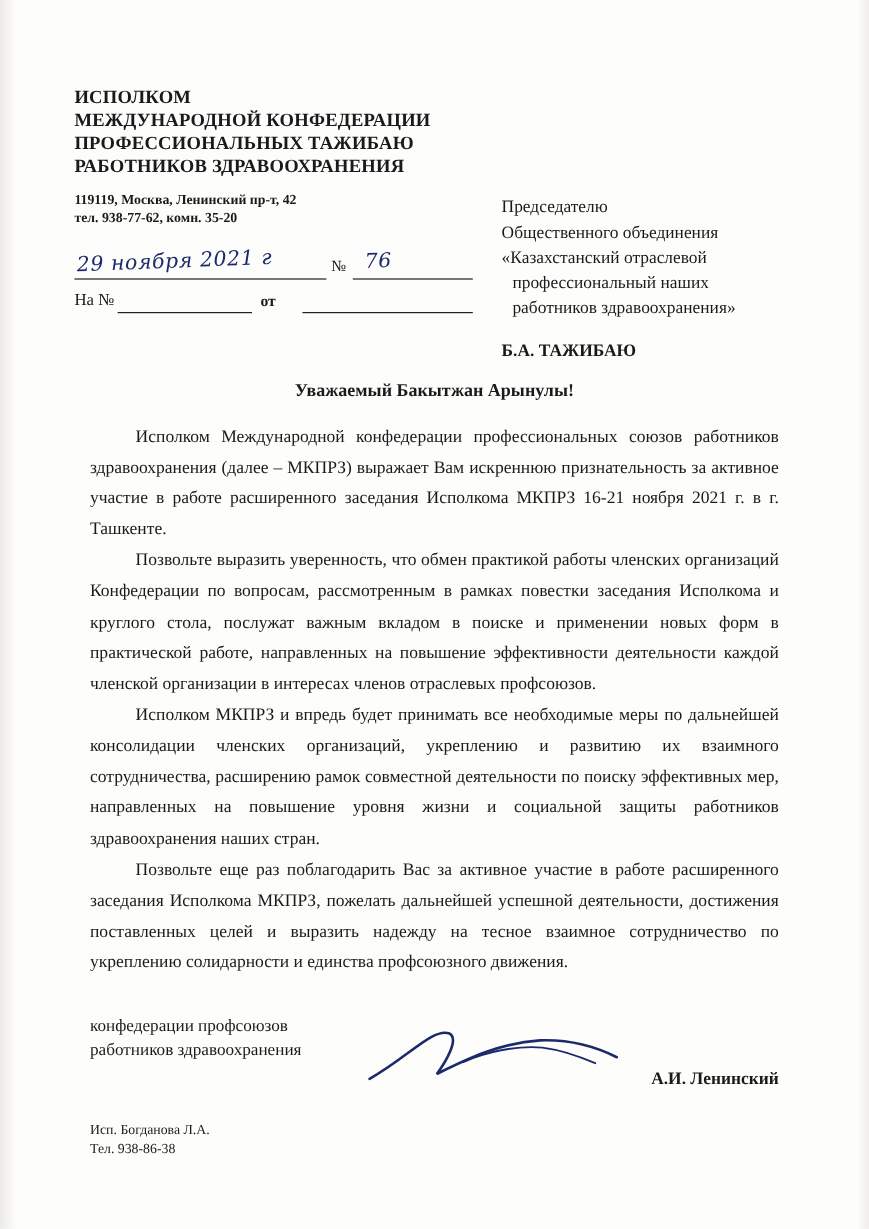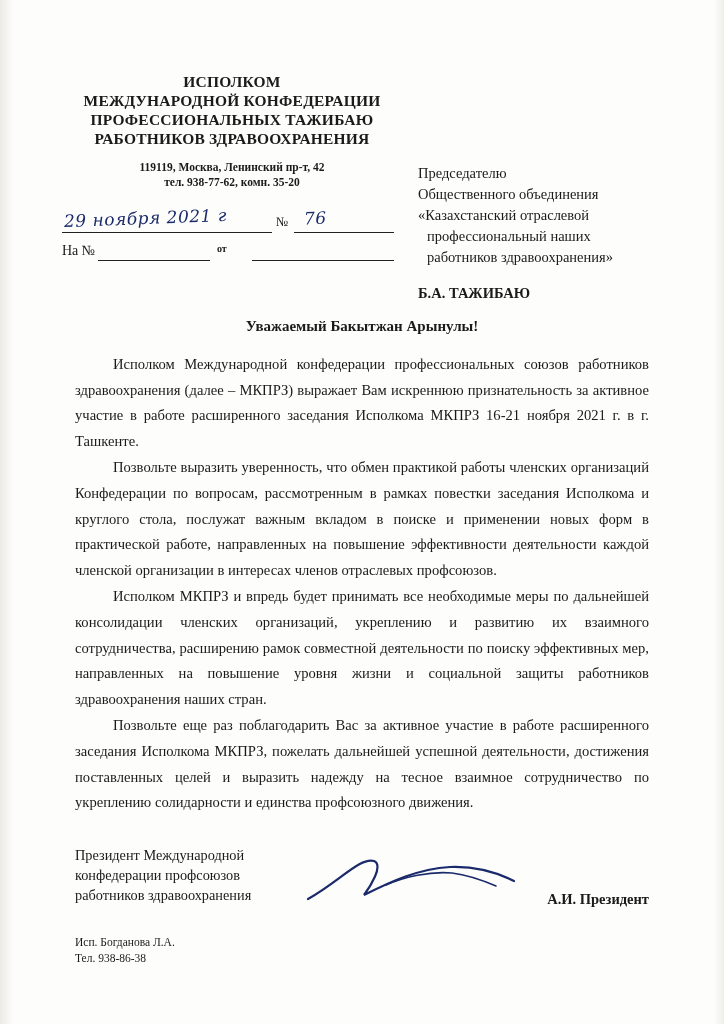--- a/index.html
+++ b/index.html
@@ -43,7 +43,7 @@
     left: 62px;
     top: 72px;
     width: 340px;
-    text-align: center;
+    text-align: left;
   }
   .letterhead .line {
     font-weight: bold;

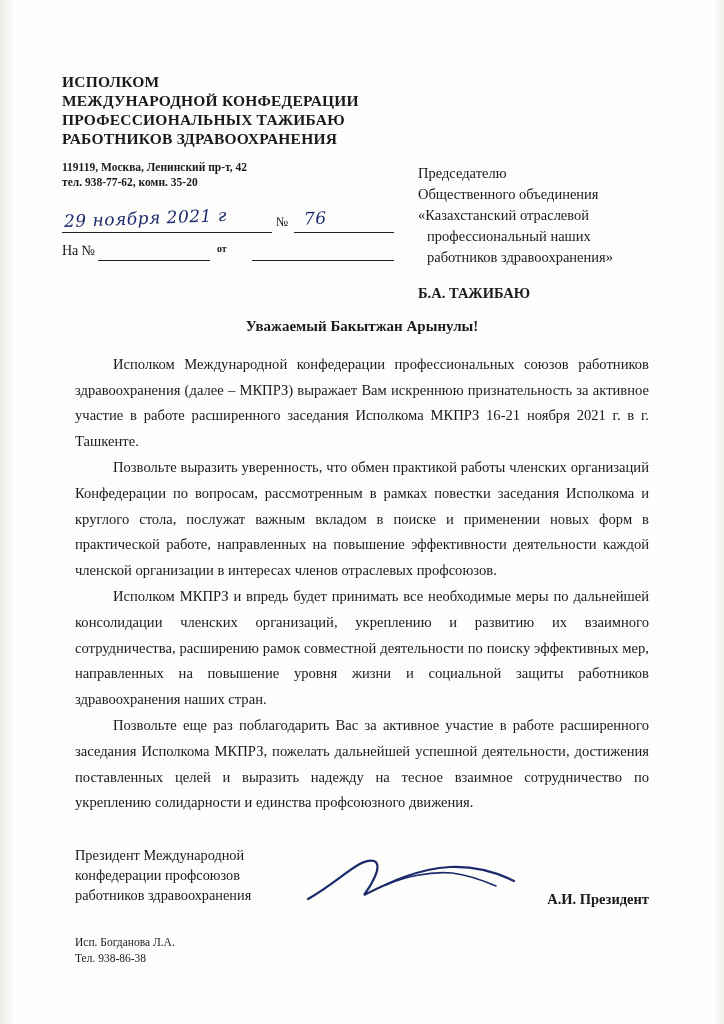--- a/index.html
+++ b/index.html
@@ -108,7 +108,7 @@
     margin-top: 4px;
   }
   .lbl-na { position: absolute; left: 0; top: 3px; font-size: 14px; }
-  .lbl-ot { position: absolute; left: 155px; top: 3px; font-size: 10px; font-weight: bold; }
+  .lbl-ot { position: absolute; left: 155px; top: 3px; font-size: 13px; font-weight: bold; }
   .r3 { left: 36px;  top: 20px; width: 112px; }
   .r4 { left: 190px; top: 20px; width: 142px; }
 

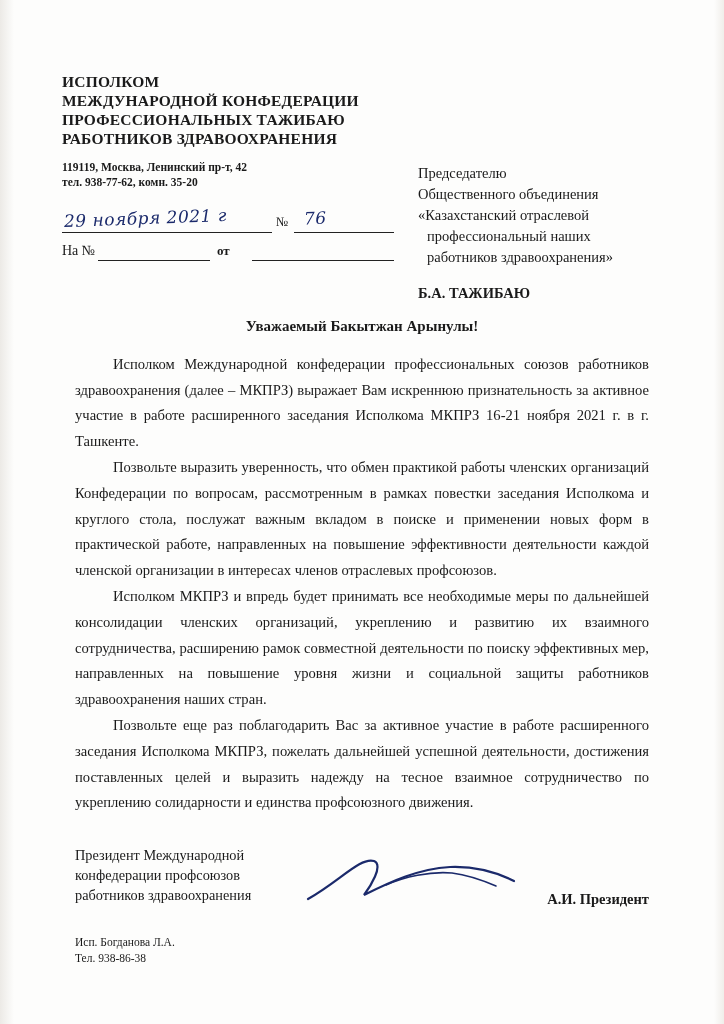--- a/index.html
+++ b/index.html
@@ -238,7 +238,6 @@
 
   <div class="signature">
     <div class="sig-left">
-      <div>Президент Международной</div>
       <div>конфедерации профсоюзов</div>
       <div>работников здравоохранения</div>
     </div>

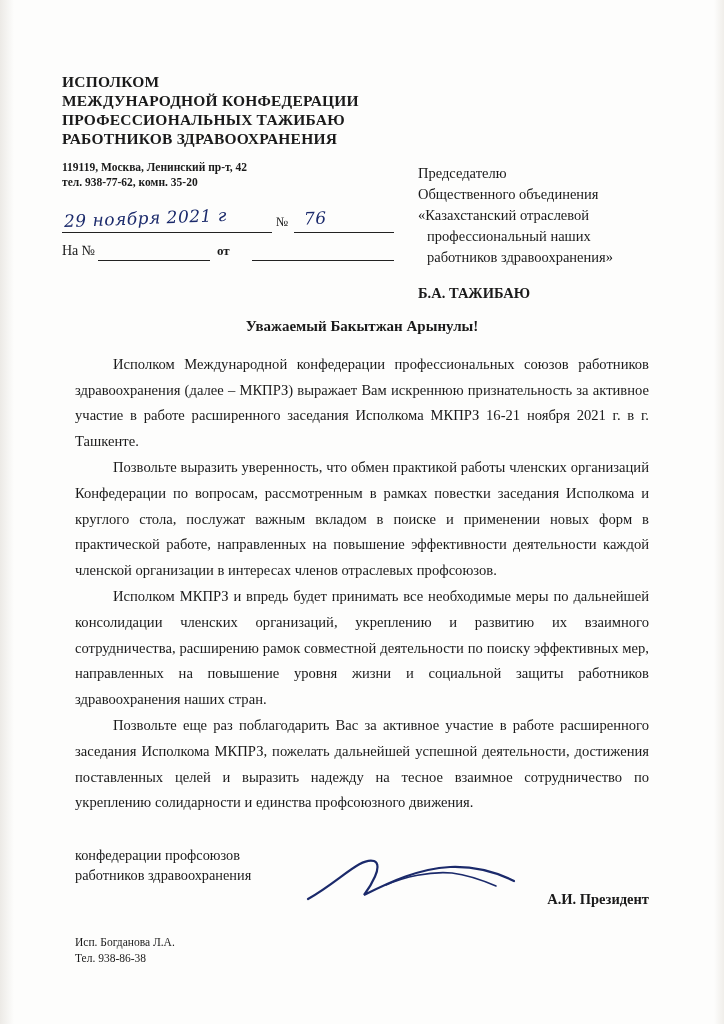--- a/index.html
+++ b/index.html
@@ -245,7 +245,7 @@
       <path d="M8 48 C40 30, 60 6, 74 10 C84 14, 70 36, 64 44 C92 30, 118 18, 150 16 C176 15, 198 22, 214 30" fill="none" stroke="#1b2a6b" stroke-width="2.2" stroke-linecap="round"></path>
       <path d="M86 34 C104 26, 130 20, 152 22 C168 24, 182 29, 196 35" fill="none" stroke="#1b2a6b" stroke-width="1.6" stroke-linecap="round"></path>
     </svg>
-    <div class="sig-name">А.И. Президент</div>
+    <div class="sig-name">А.И. Ленинский</div>
   </div>
 
   <div class="footer">

